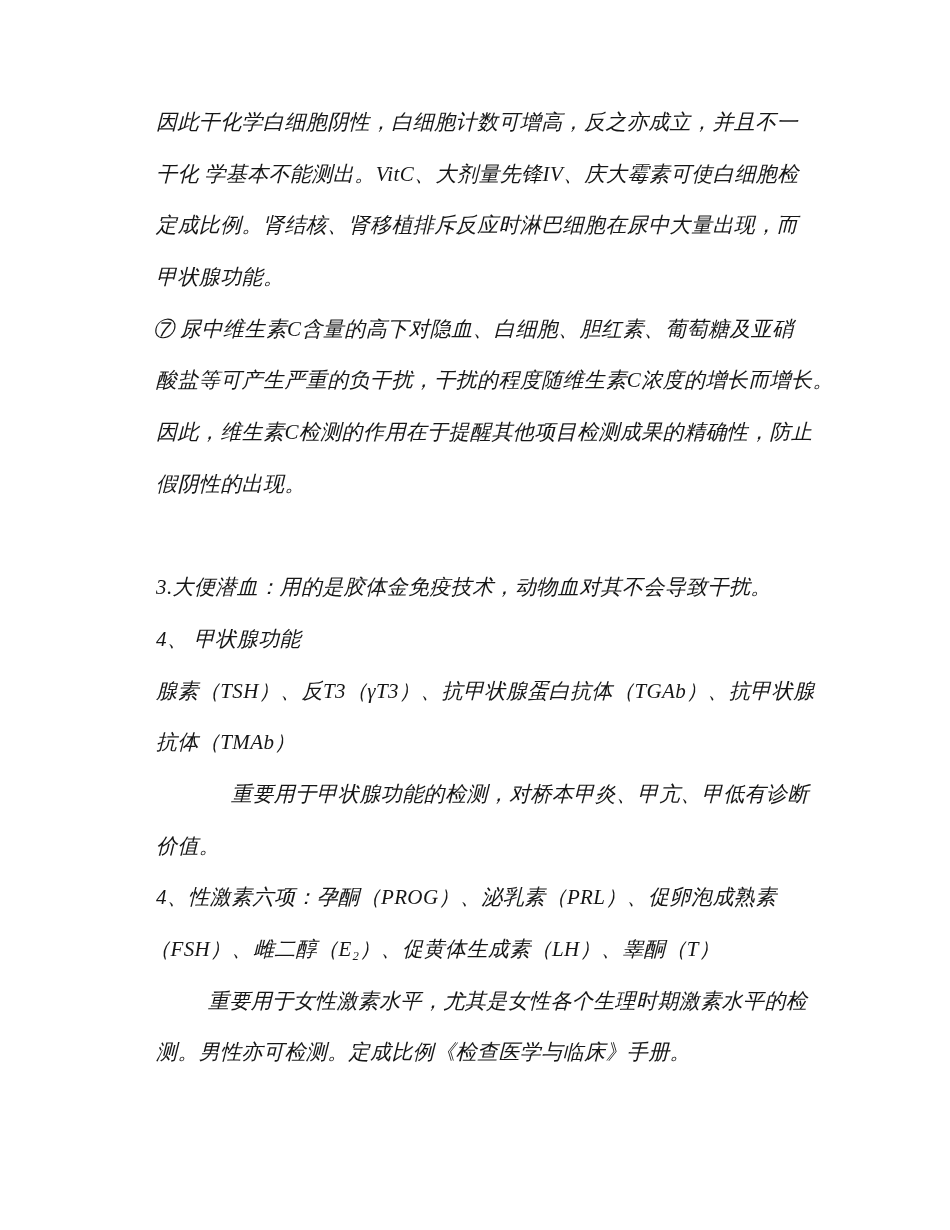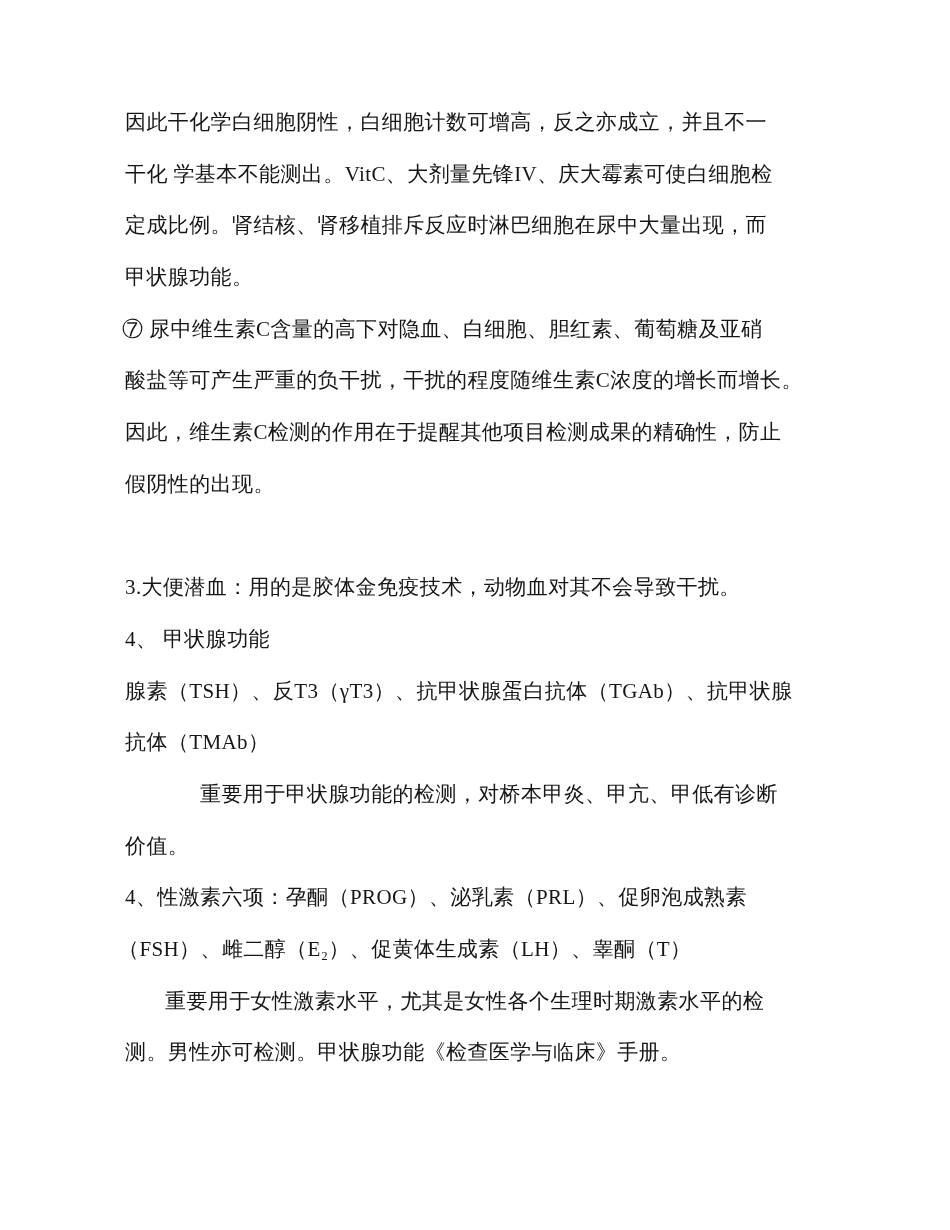--- a/index.html
+++ b/index.html
@@ -17,9 +17,10 @@
   }
   .textblock {
     position: absolute;
-    left: 125px;
+    left: 156px;
     top: 97px;
     width: 712px;
+    font-style: italic;
   }
   .line {
     font-size: 21px;

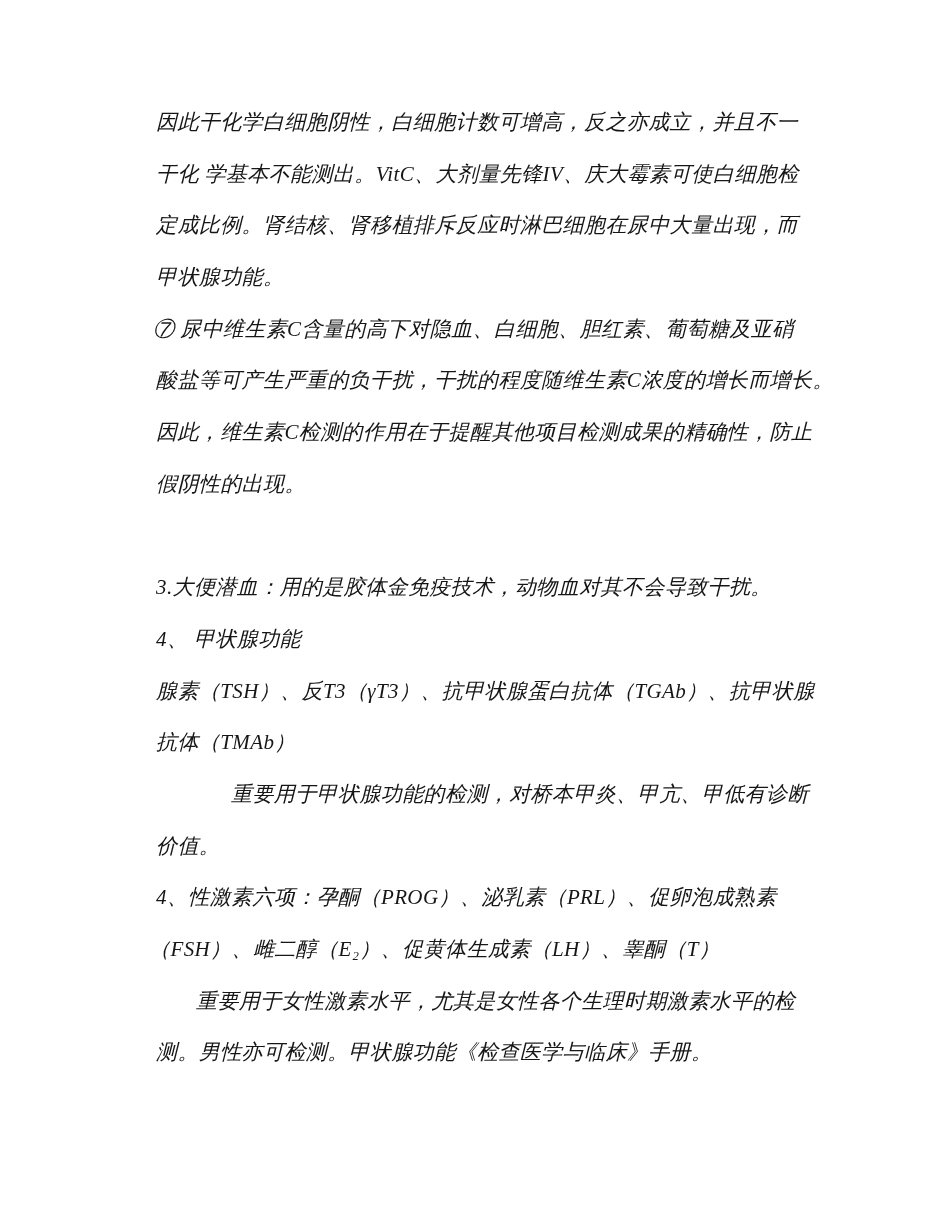--- a/index.html
+++ b/index.html
@@ -54,7 +54,7 @@
       <div class="line">价值。</div>
       <div class="line">4、性激素六项：孕酮（PROG）、泌乳素（PRL）、促卵泡成熟素</div>
       <div class="line" style="margin-left: -7px;">（FSH）、雌二醇（E₂）、促黄体生成素（LH）、睾酮（T）</div>
-      <div class="line" style="margin-left: 40px;">重要用于女性激素水平，尤其是女性各个生理时期激素水平的检</div>
+      <div class="line" style="margin-left: 52px;">重要用于女性激素水平，尤其是女性各个生理时期激素水平的检</div>
       <div class="line">测。男性亦可检测。甲状腺功能《检查医学与临床》手册。</div>
     </div>
 </div>

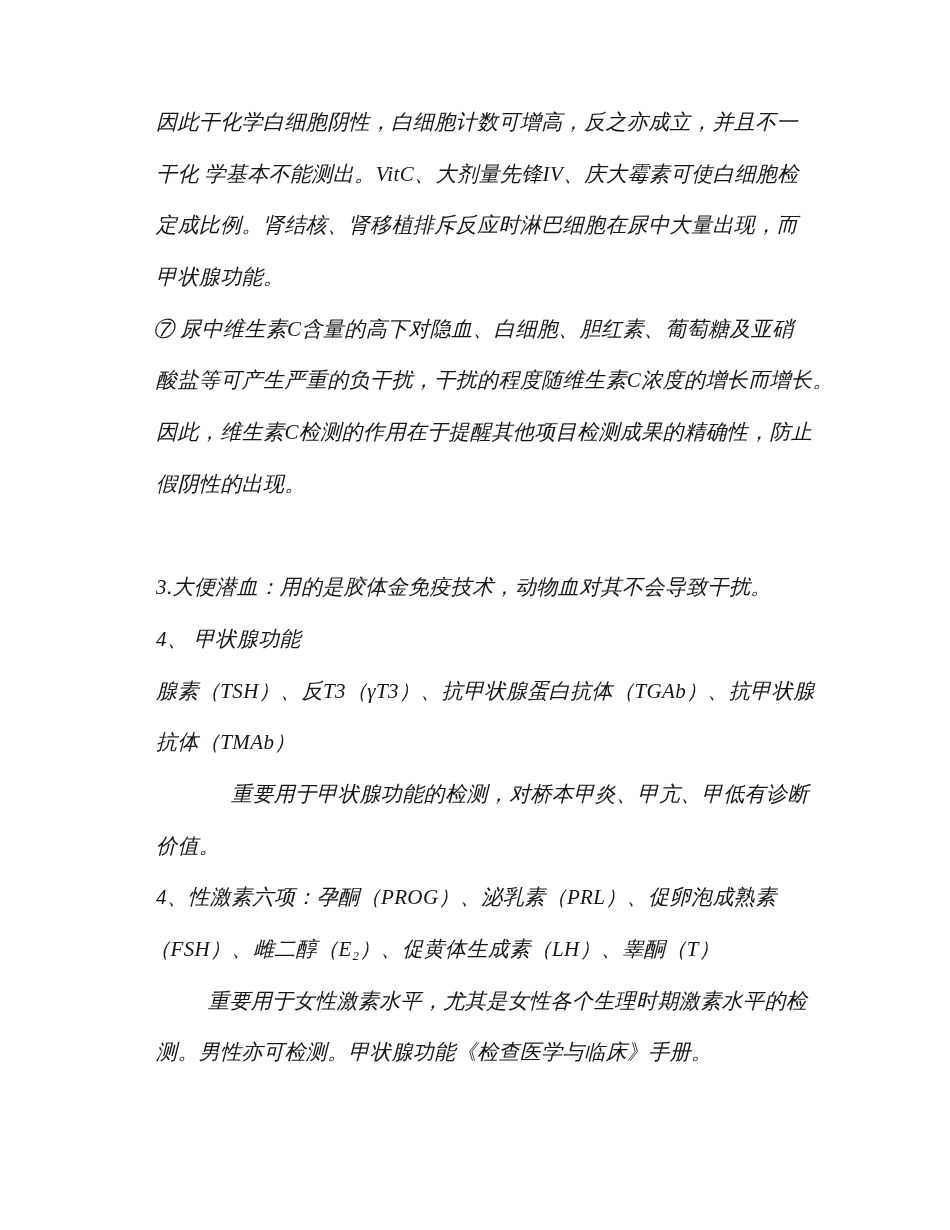--- a/index.html
+++ b/index.html
@@ -55,7 +55,7 @@
       <div class="line">4、性激素六项：孕酮（PROG）、泌乳素（PRL）、促卵泡成熟素</div>
       <div class="line" style="margin-left: -7px;">（FSH）、雌二醇（E₂）、促黄体生成素（LH）、睾酮（T）</div>
       <div class="line" style="margin-left: 52px;">重要用于女性激素水平，尤其是女性各个生理时期激素水平的检</div>
-      <div class="line">测。男性亦可检测。甲状腺功能《检查医学与临床》手册。</div>
+      <div class="line">测。男性亦可检测。定成比例《检查医学与临床》手册。</div>
     </div>
 </div>
 

